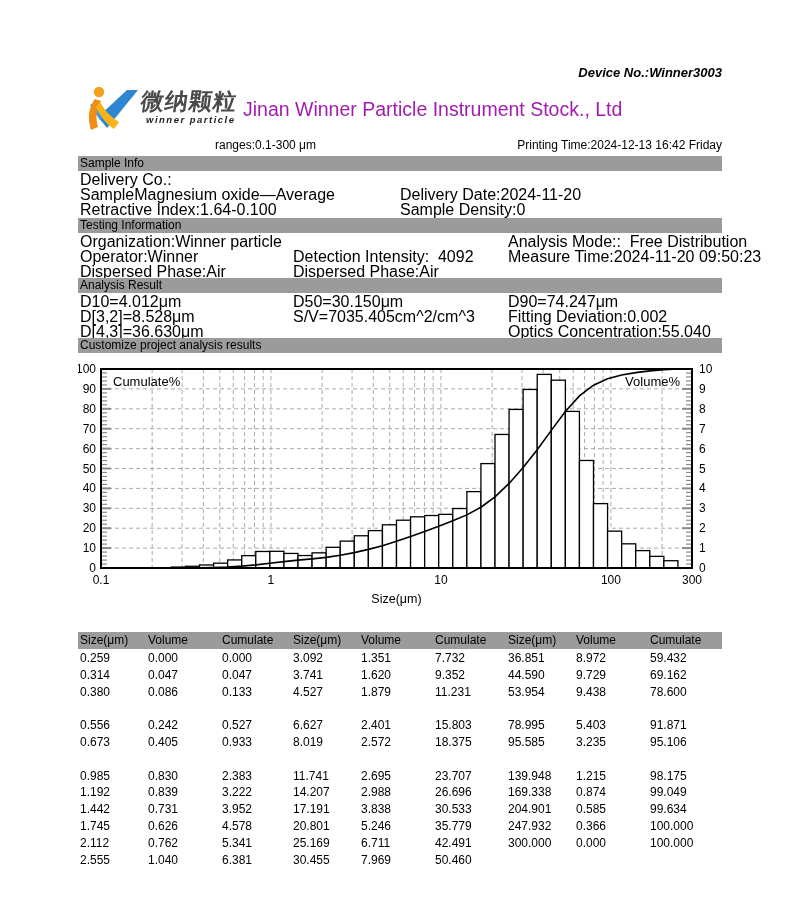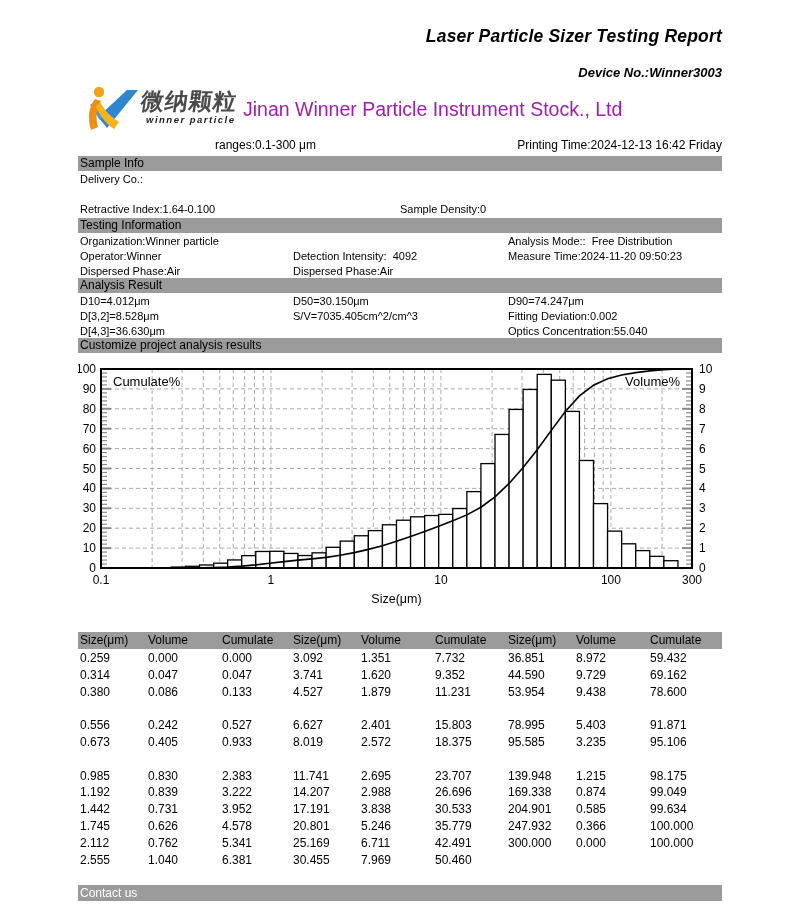--- a/index.html
+++ b/index.html
@@ -34,7 +34,6 @@
 
 <div id="page">
 
-  <div class="abs report-title">Laser Particle Sizer Testing Report</div>
   <div class="abs device-no">Device No.:Winner3003</div>
 
   <svg class="abs" style="left:84px;top:84px" width="56" height="52" viewBox="0 0 56 52">

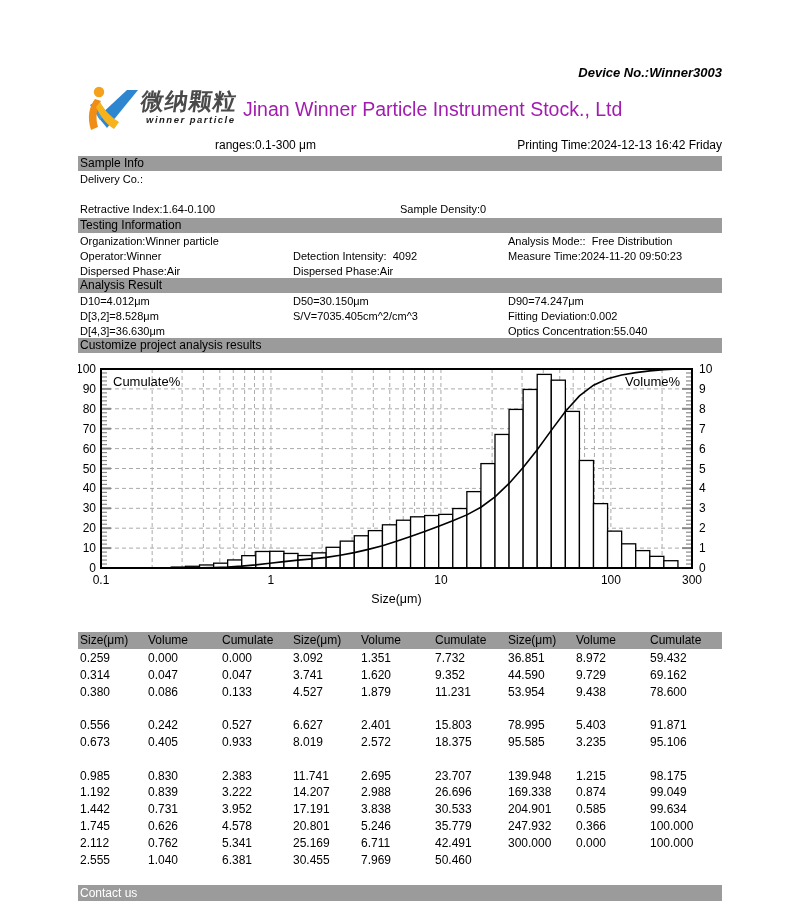--- a/index.html
+++ b/index.html
@@ -14,7 +14,7 @@
   .bar{position:absolute;left:78px;width:644px;height:15px;background:#9b9b9b;
        font-size:12px;line-height:15px;padding-left:2px;box-sizing:border-box;color:#000;}
   .bar.contact{color:#ffffff;height:16px;line-height:16px;}
-  .line{position:absolute;left:78px;width:644px;height:15px;font-size:11px;line-height:15px;}
+  .line{position:absolute;left:78px;width:644px;height:15px;font-size:16px;line-height:15px;}
   .line span{position:absolute;top:0;white-space:pre;}
   .logo-cn{top:86px;left:141px;font-size:23px;font-weight:bold;color:#4a4a4a;
            transform:skewX(-8deg);letter-spacing:1px;white-space:pre;}

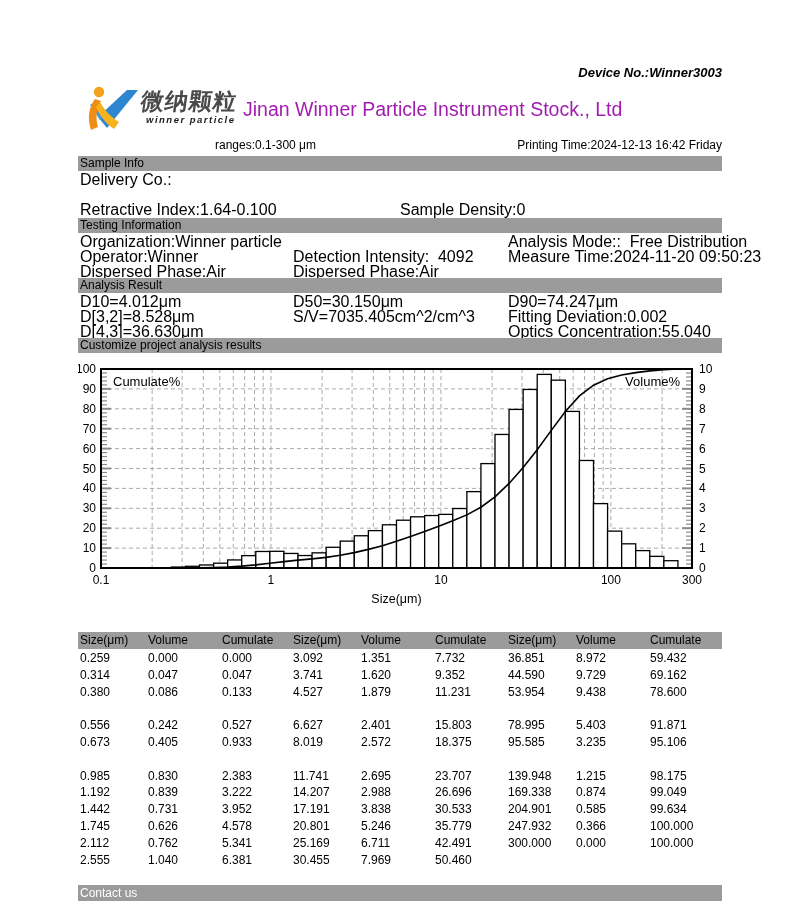--- a/index.html
+++ b/index.html
@@ -53,6 +53,10 @@
   <div class="bar" style="top:156px">Sample Info</div>
   <div class="line" style="top:172px">
     <span style="left:2px">Delivery Co.:</span>
+  </div>
+  <div class="line" style="top:187px">
+    <span style="left:2px">SampleMagnesium oxide—Average</span>
+    <span style="left:322px">Delivery Date:2024-11-20</span>
   </div>
   <div class="line" style="top:202px">
     <span style="left:2px">Retractive Index:1.64-0.100</span>

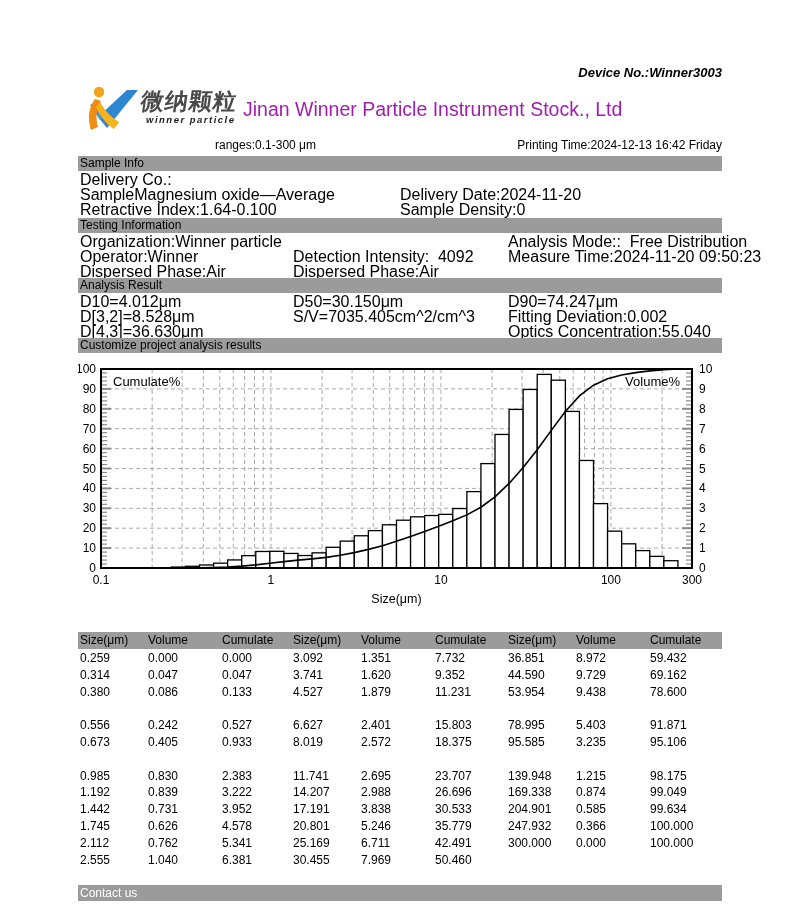--- a/index.html
+++ b/index.html
@@ -446,7 +446,6 @@
       </div>
     </div>
 
-  <div class="bar contact" style="top:885px">Contact us</div>
 
 </div>
 

